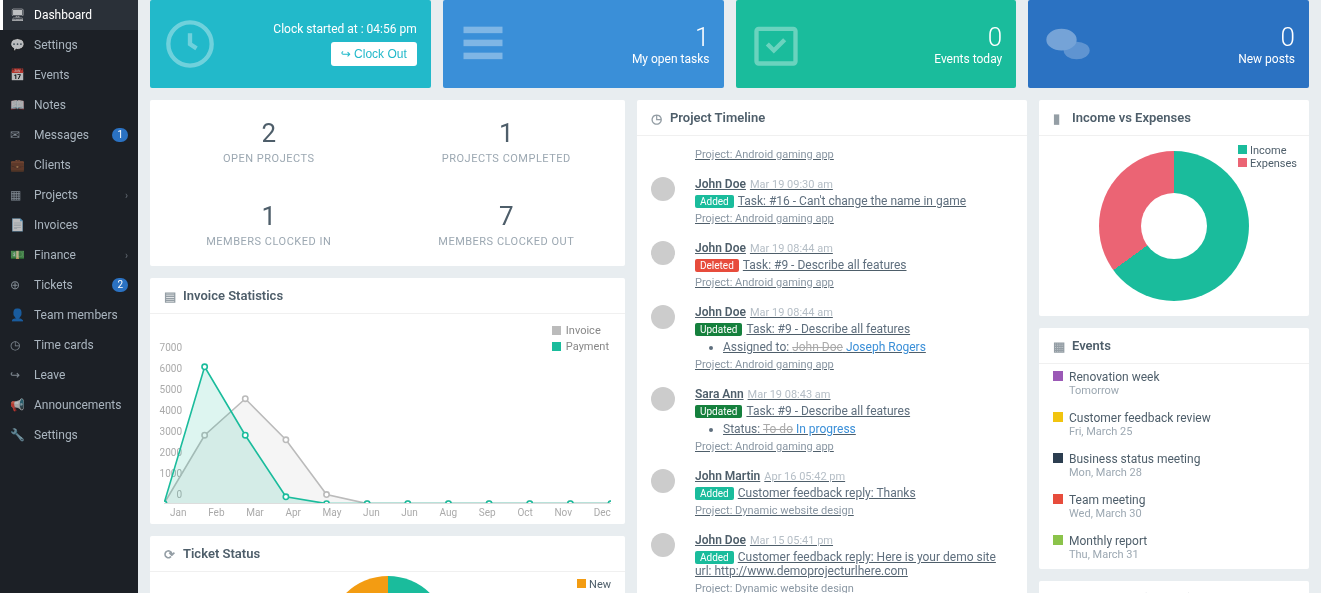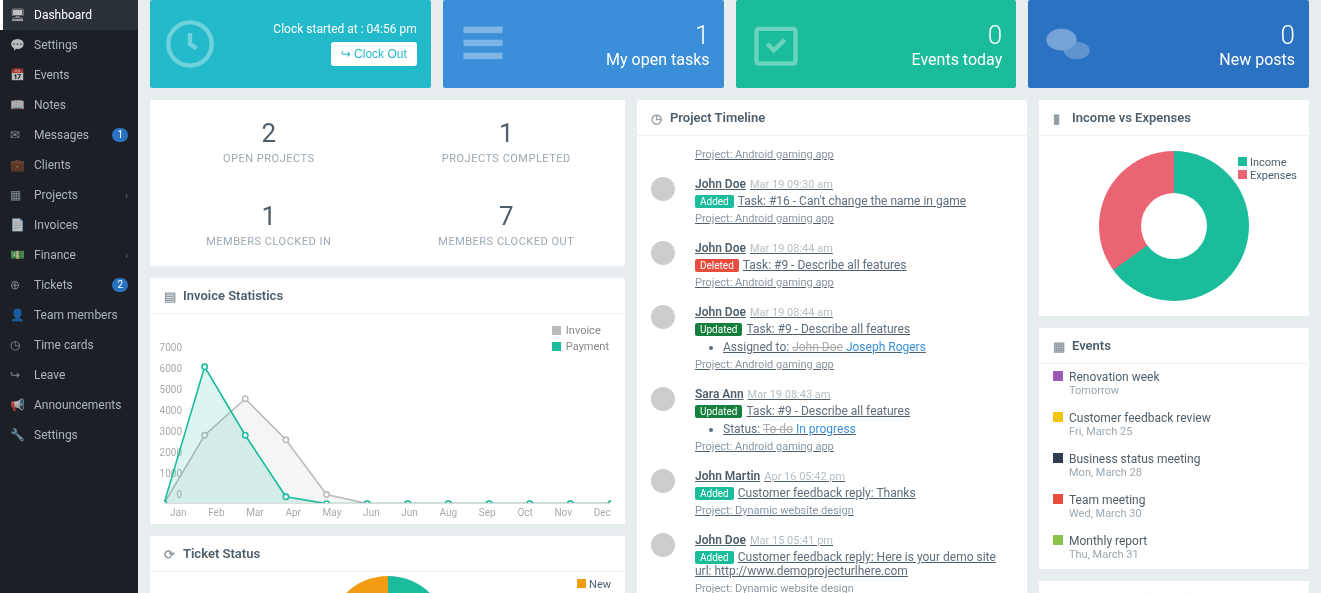--- a/index.html
+++ b/index.html
@@ -21,7 +21,7 @@
 .tile .big-ico { width: 52px; height: 52px; opacity: .35; }
 .tile .r { margin-left: auto; text-align: right; }
 .tile .r .num { font-size: 26px; font-weight: 300; }
-.tile .r .lbl { font-size: 16px; }
+.tile .r .lbl { font-size: 12px; }
 .tile.teal { background: #22b9ca; }
 .tile.blue { background: #3a8fd8; }
 .tile.green { background: #1abc9c; }

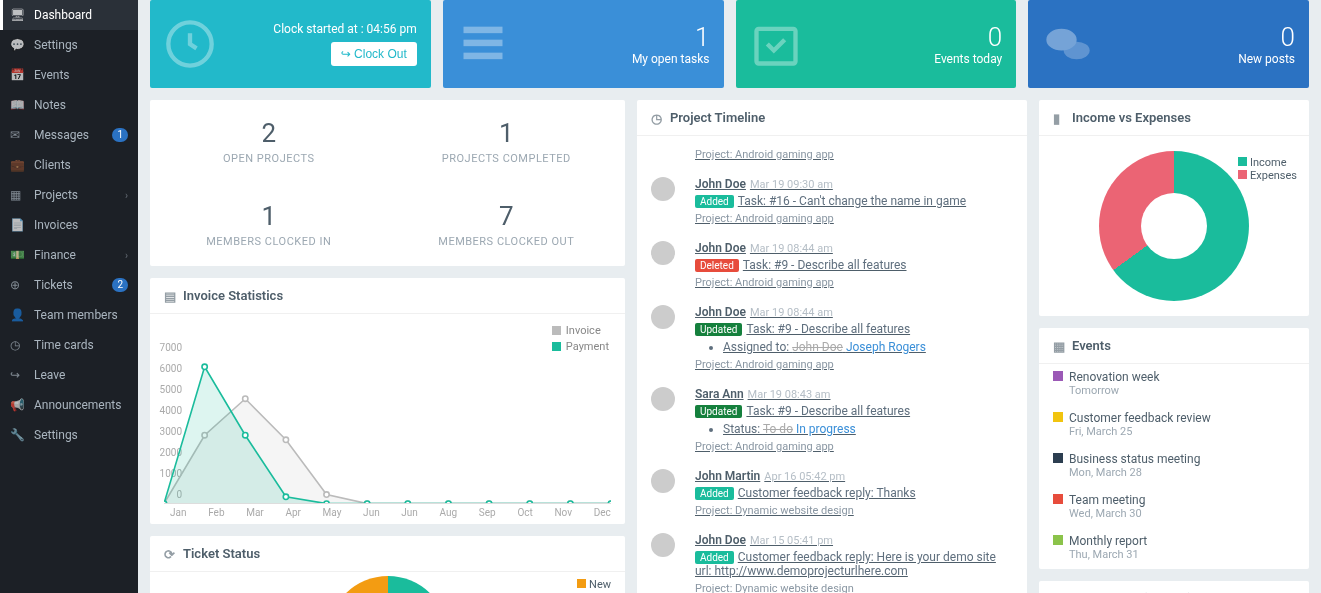--- a/index.html
+++ b/index.html
@@ -68,7 +68,7 @@
 .donut-wrap { position: relative; height: 180px; display: flex; align-items: center; justify-content: center; }
 .donut { width: 150px; height: 150px; border-radius: 50%; background: conic-gradient(#1abc9c 0 65%, #eb6474 65% 100%); position: relative; }
 .donut::after { content:''; position:absolute; inset:28%; background:#fff; border-radius:50%; }
-.donut-legend { position:absolute; right:12px; top:8px; font-size:11px;margin-top:12px; }
+.donut-legend { position:absolute; right:12px; top:8px; font-size:11px; }
 
 
 .ev-item { padding: 6px 14px 8px; font-size: 12px; }

